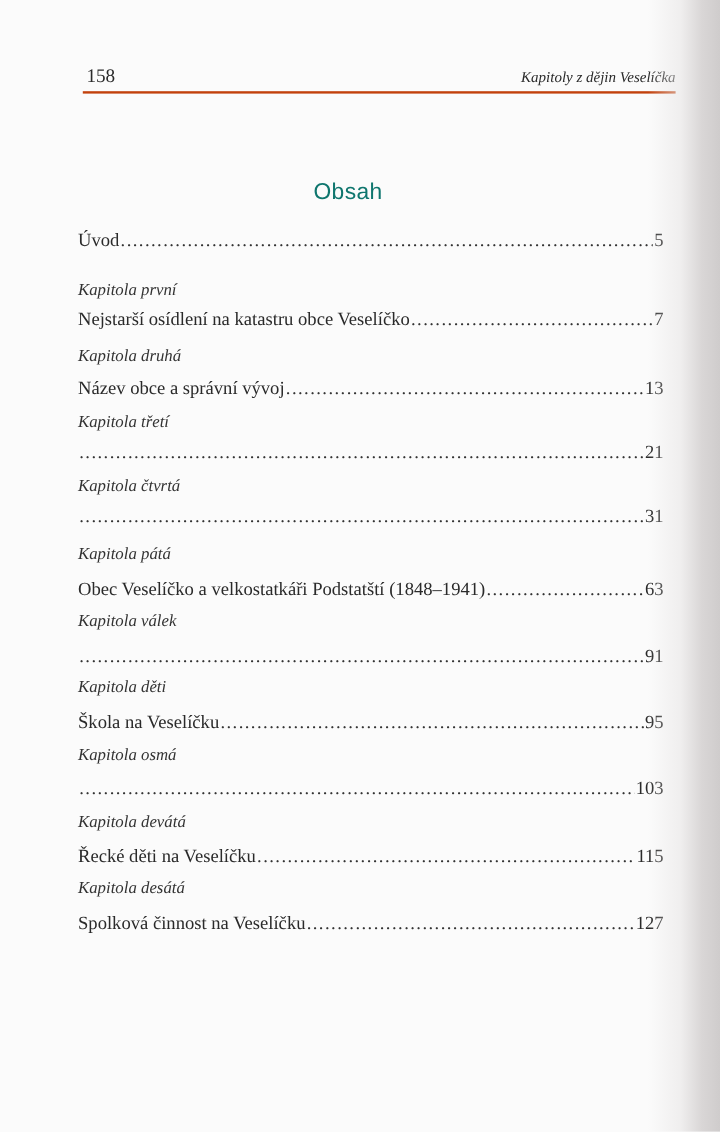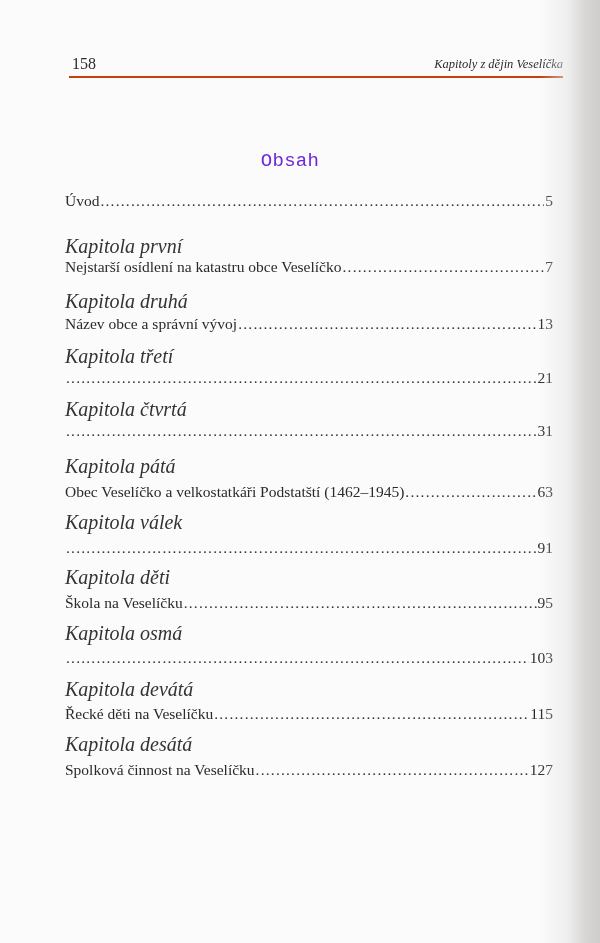--- a/index.html
+++ b/index.html
@@ -19,8 +19,8 @@
   .running-title { position:absolute; right:0; bottom:4px; font-size:12.5px; font-style:italic; }
   .title {
     position:absolute; left:0; width:580px; top:150px; text-align:center;
-    font-family:Liberation Mono, monospace; font-weight:300;
-    font-size:19px; color:#6d28d9; letter-spacing:0.3px;
+    font-family:Liberation Sans, sans-serif; font-weight:300;
+    font-size:19px; color:#0f766e; letter-spacing:0.3px;
   }
   .toc { position:absolute; left:65px; width:488px; top:0; }
   .label { position:absolute; left:0; font-style:italic; font-size:20px; color:#333; white-space:nowrap; }

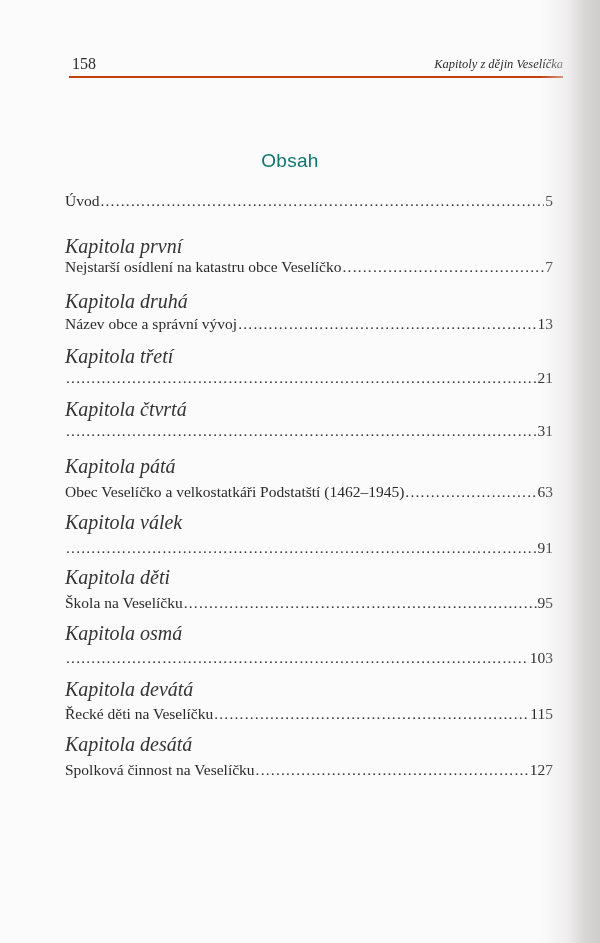--- a/index.html
+++ b/index.html
@@ -23,7 +23,7 @@
     font-size:19px; color:#0f766e; letter-spacing:0.3px;
   }
   .toc { position:absolute; left:65px; width:488px; top:0; }
-  .label { position:absolute; left:0; font-style:italic; font-size:20px; color:#333; white-space:nowrap; }
+  .label { position:absolute; left:0; font-style:italic; font-size:14px; color:#333; white-space:nowrap; }
   .line {
     position:absolute; left:0; width:488px; display:flex; align-items:flex-end;
     font-size:15.5px; white-space:nowrap;

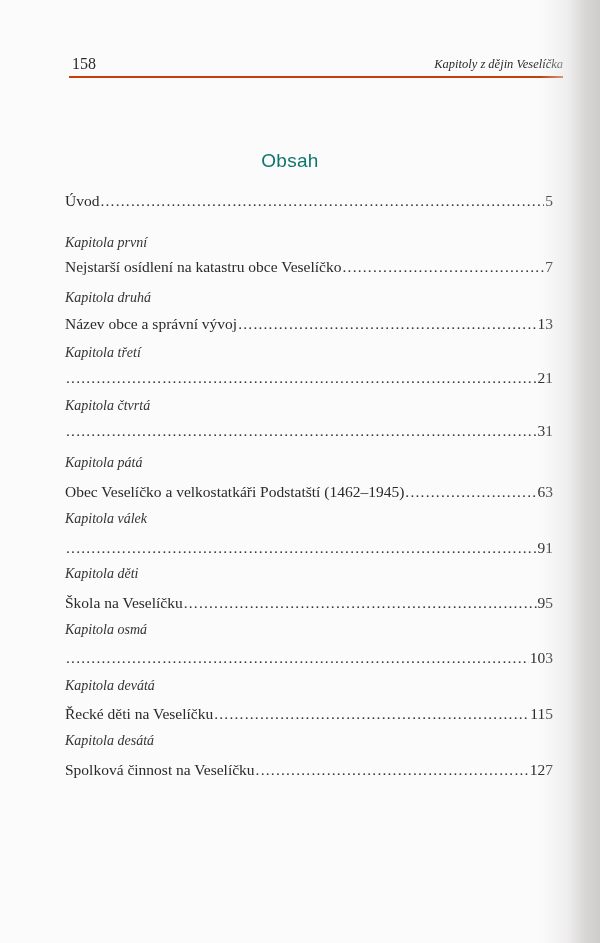--- a/index.html
+++ b/index.html
@@ -80,7 +80,7 @@
 
   <div class="label" style="top:455px">Kapitola pátá</div>
   <div class="line" style="top:483px">
-    <span class="t">Obec Veselíčko a velkostatkáři Podstatští (1462–1945)</span>
+    <span class="t">Obec Veselíčko a velkostatkáři Podstatští (1848–1941)</span>
     <span class="dots"></span>
     <span class="p">63</span>
   </div>

